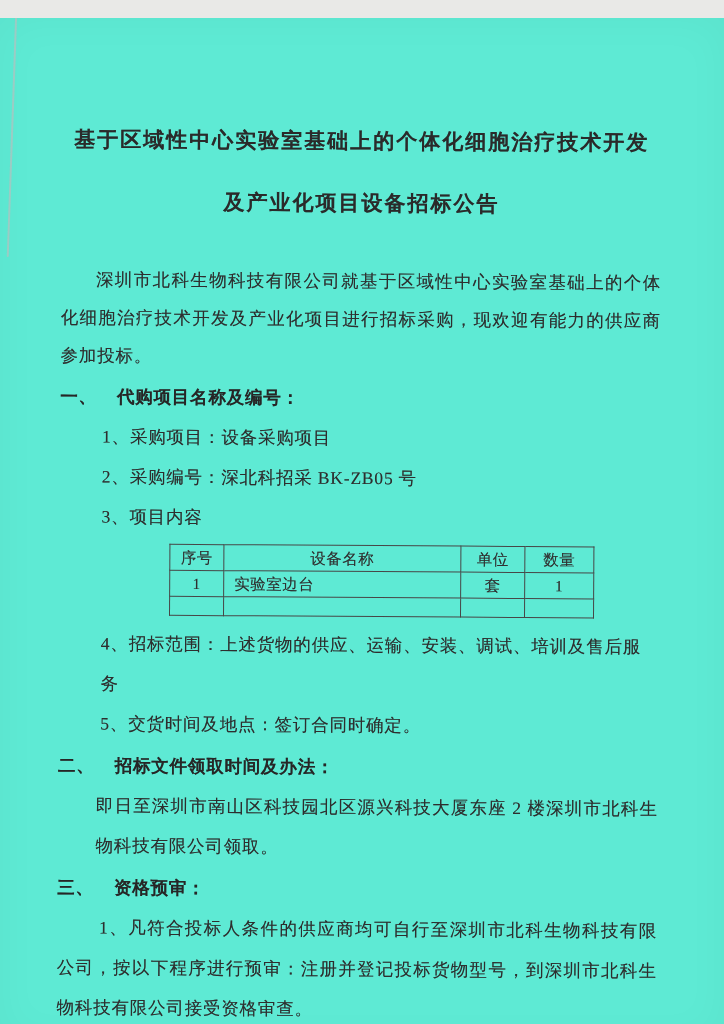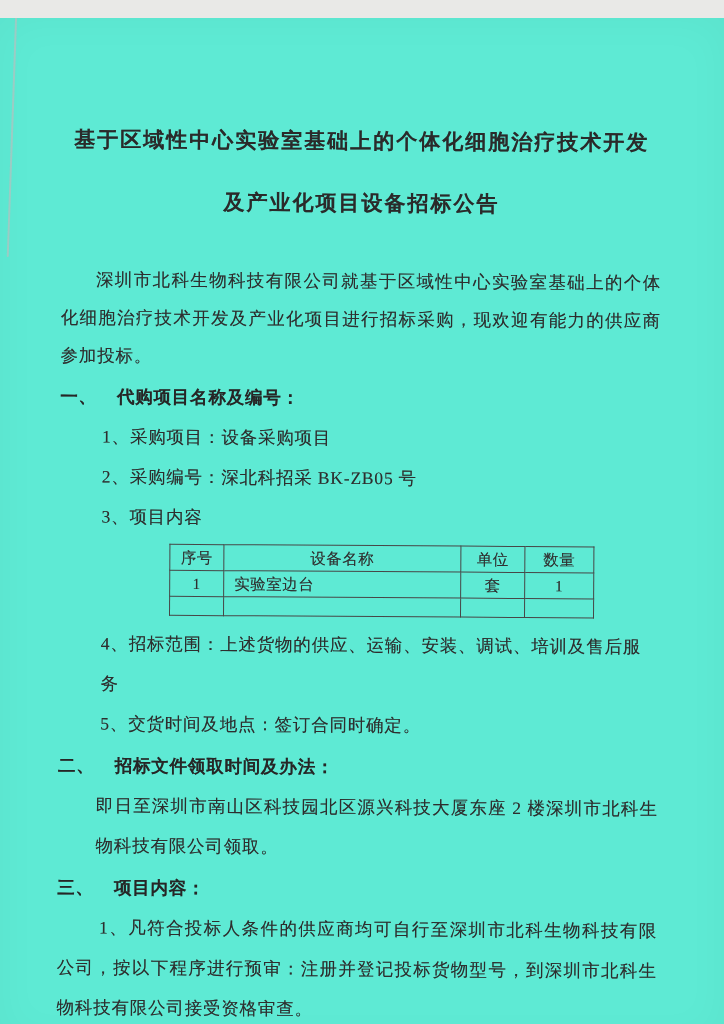--- a/index.html
+++ b/index.html
@@ -172,7 +172,7 @@
     <p class="indent-block">即日至深圳市南山区科技园北区源兴科技大厦东座 2 楼深圳市北科生物科技有限公司领取。</p>
 
     <div class="sec-heading">
-      <span class="sec-num">三、</span><span>项目内容：</span>
+      <span class="sec-num">三、</span><span>资格预审：</span>
     </div>
 
     <p class="para-indent">1、凡符合投标人条件的供应商均可自行至深圳市北科生物科技有限公司，按以下程序进行预审：注册并登记投标货物型号，到深圳市北科生物科技有限公司接受资格审查。</p>

